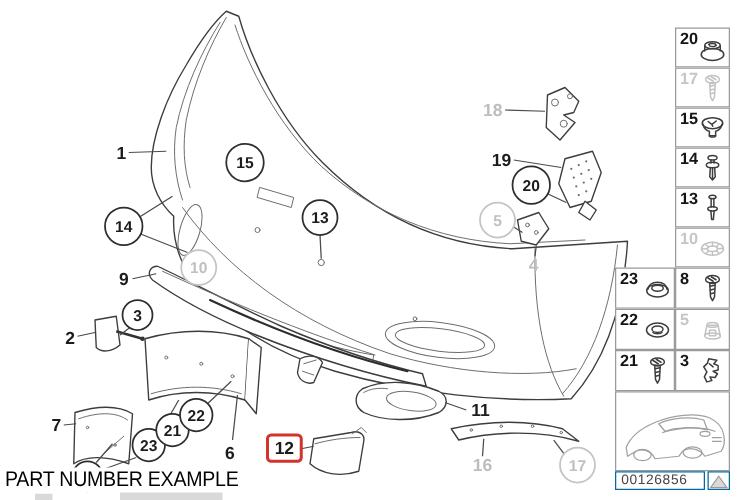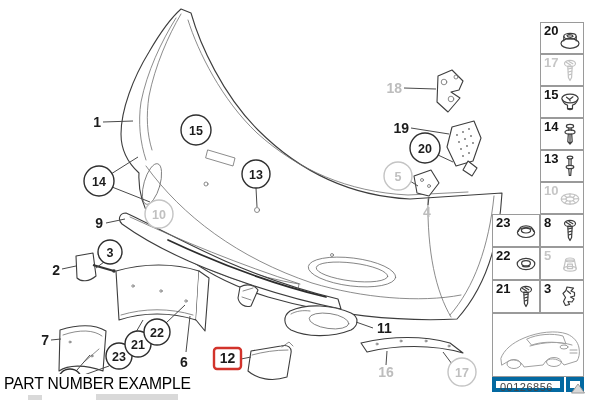--- a/index.html
+++ b/index.html
@@ -24,7 +24,7 @@
   .sb-icon{position:absolute;right:1px;top:3px;color:#3d3d3d;}
   .sb-cell.muted .sb-icon{color:#c2c2c2;}
   .sb-icon *{stroke:currentColor;fill:none;stroke-width:1.2;stroke-linejoin:round;stroke-linecap:round;}
-  .footer-box{position:absolute;box-sizing:border-box;border:4px solid #0369a1;background:#fff;z-index:2;
+  .footer-box{position:absolute;box-sizing:border-box;border:1px solid #0369a1;background:#fff;z-index:2;
               font-size:11px;color:#444;letter-spacing:0.5px;line-height:13px;padding-left:4px;}
   .caption{position:absolute;left:4px;top:374px;z-index:3;background:#fff;padding-right:6px;
            font-size:17px;font-weight:500;color:#000;letter-spacing:-0.2px;white-space:nowrap;

